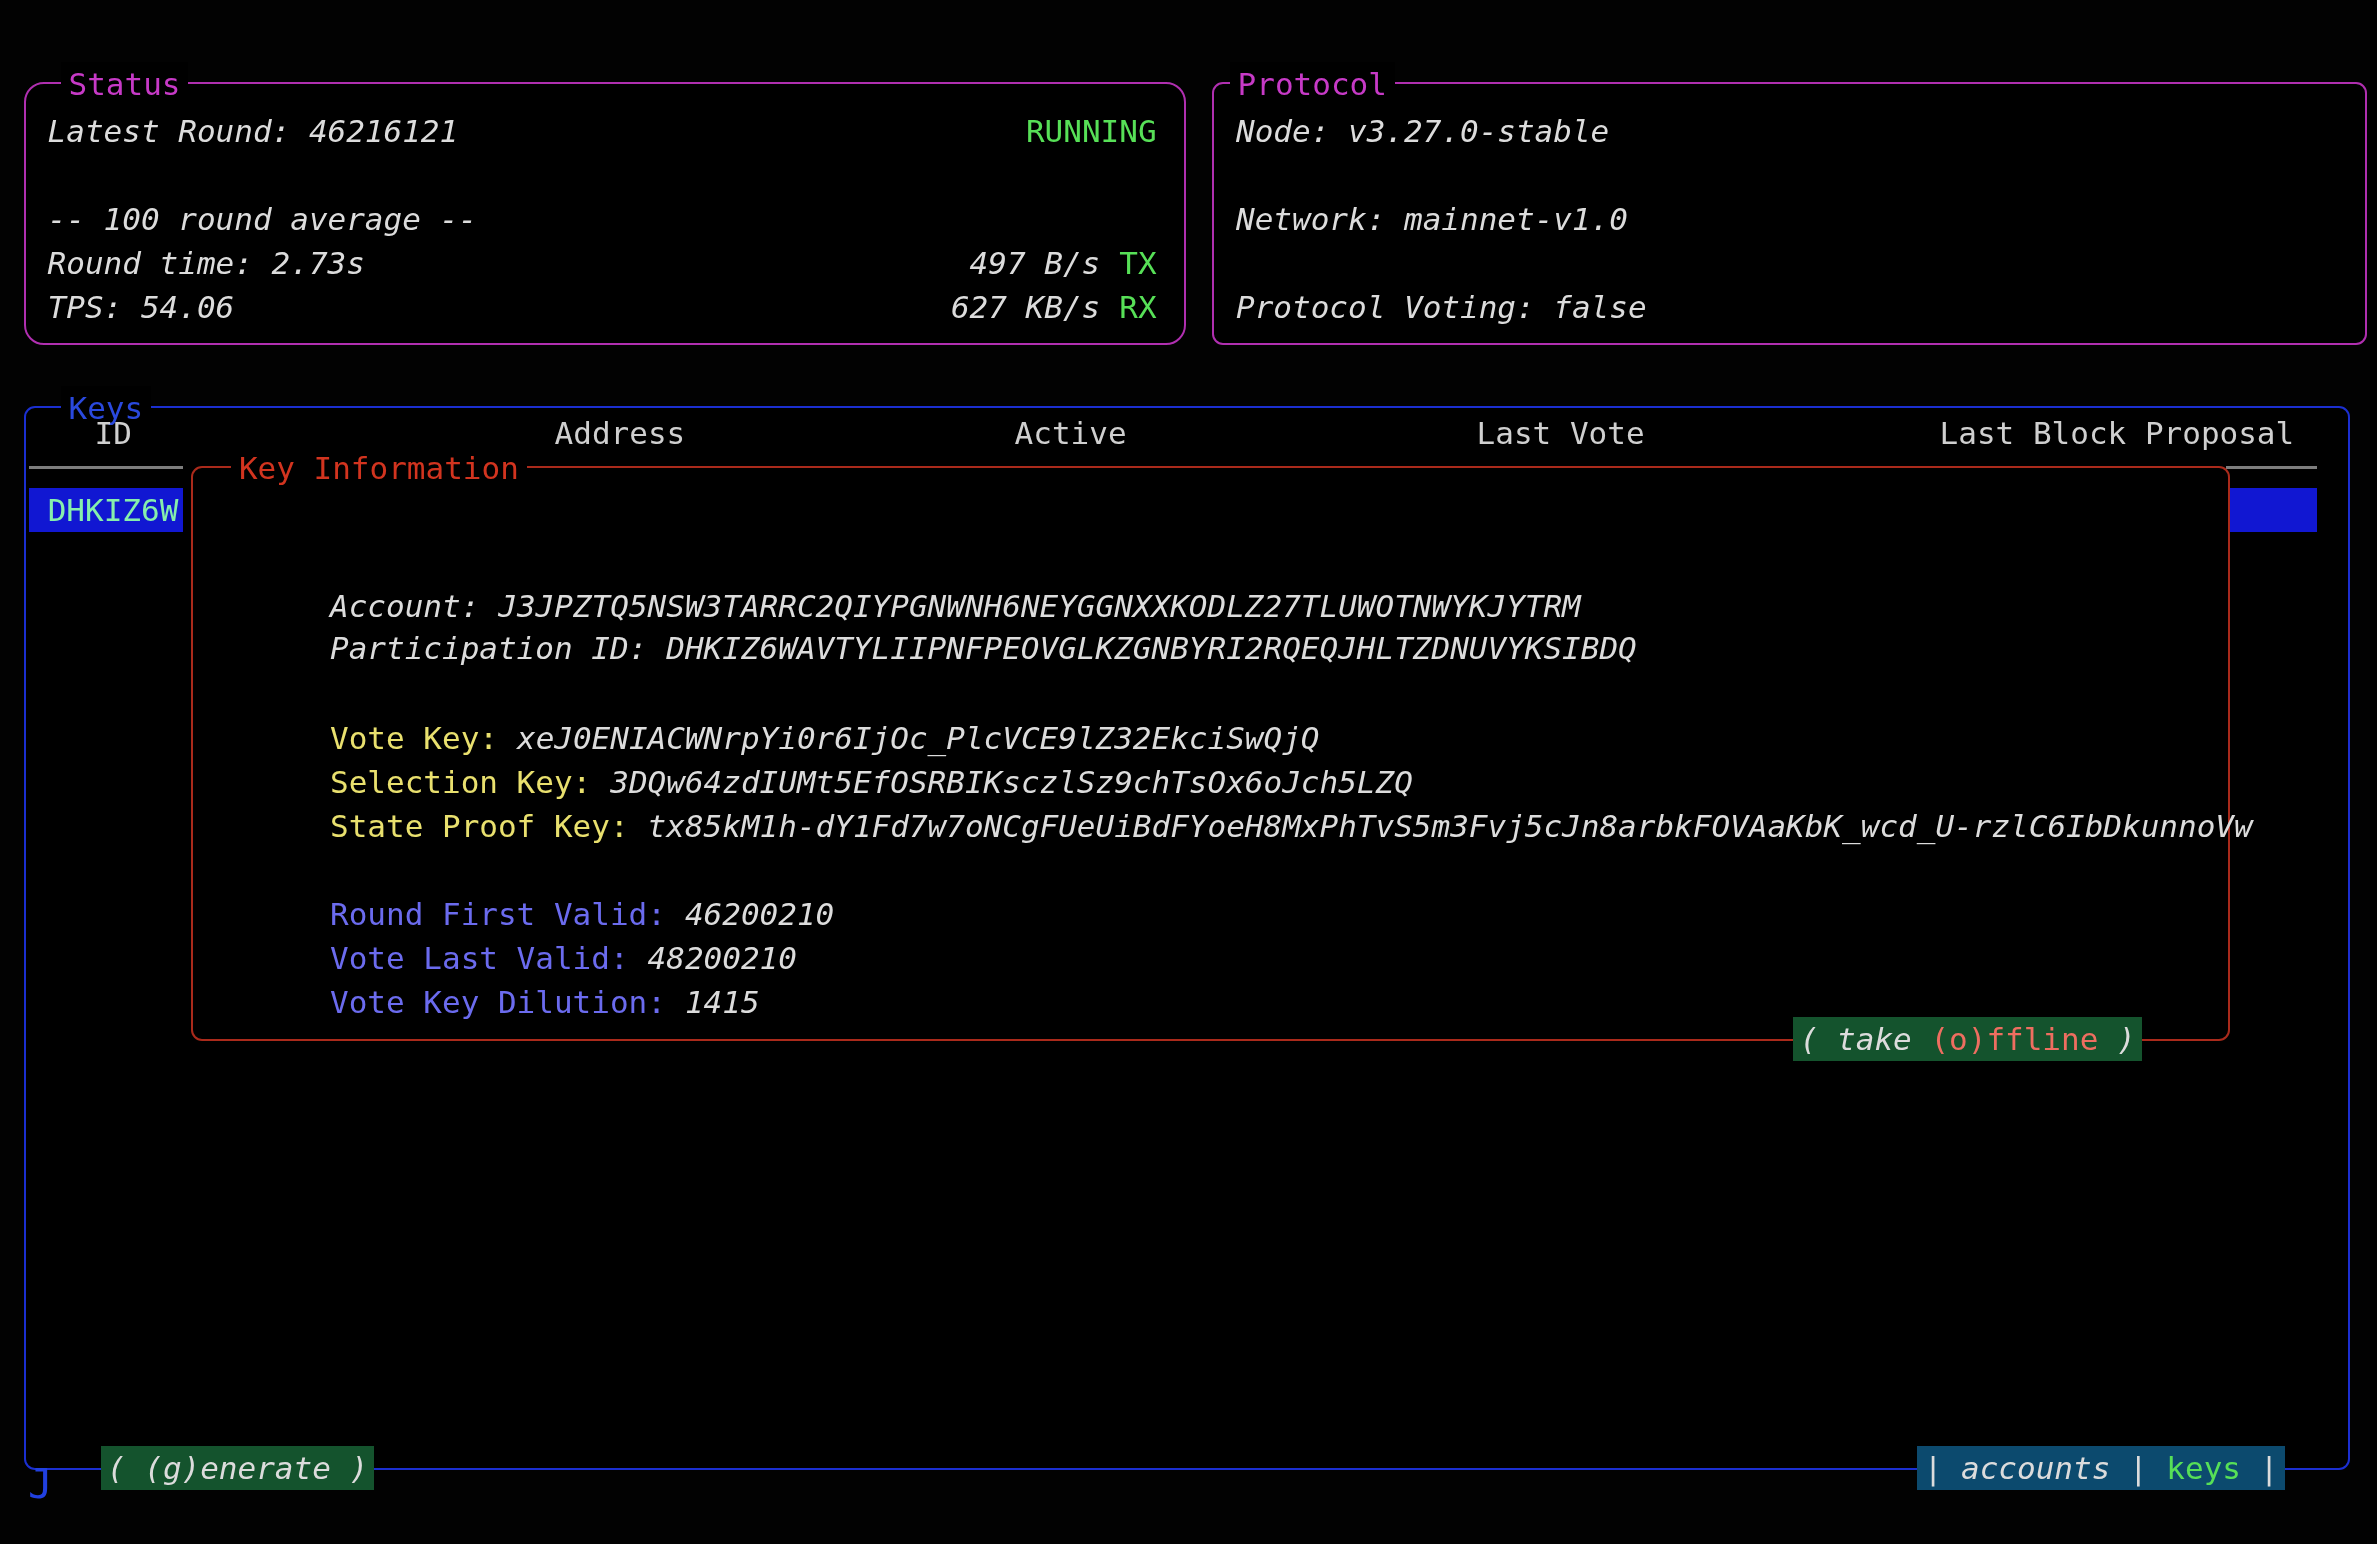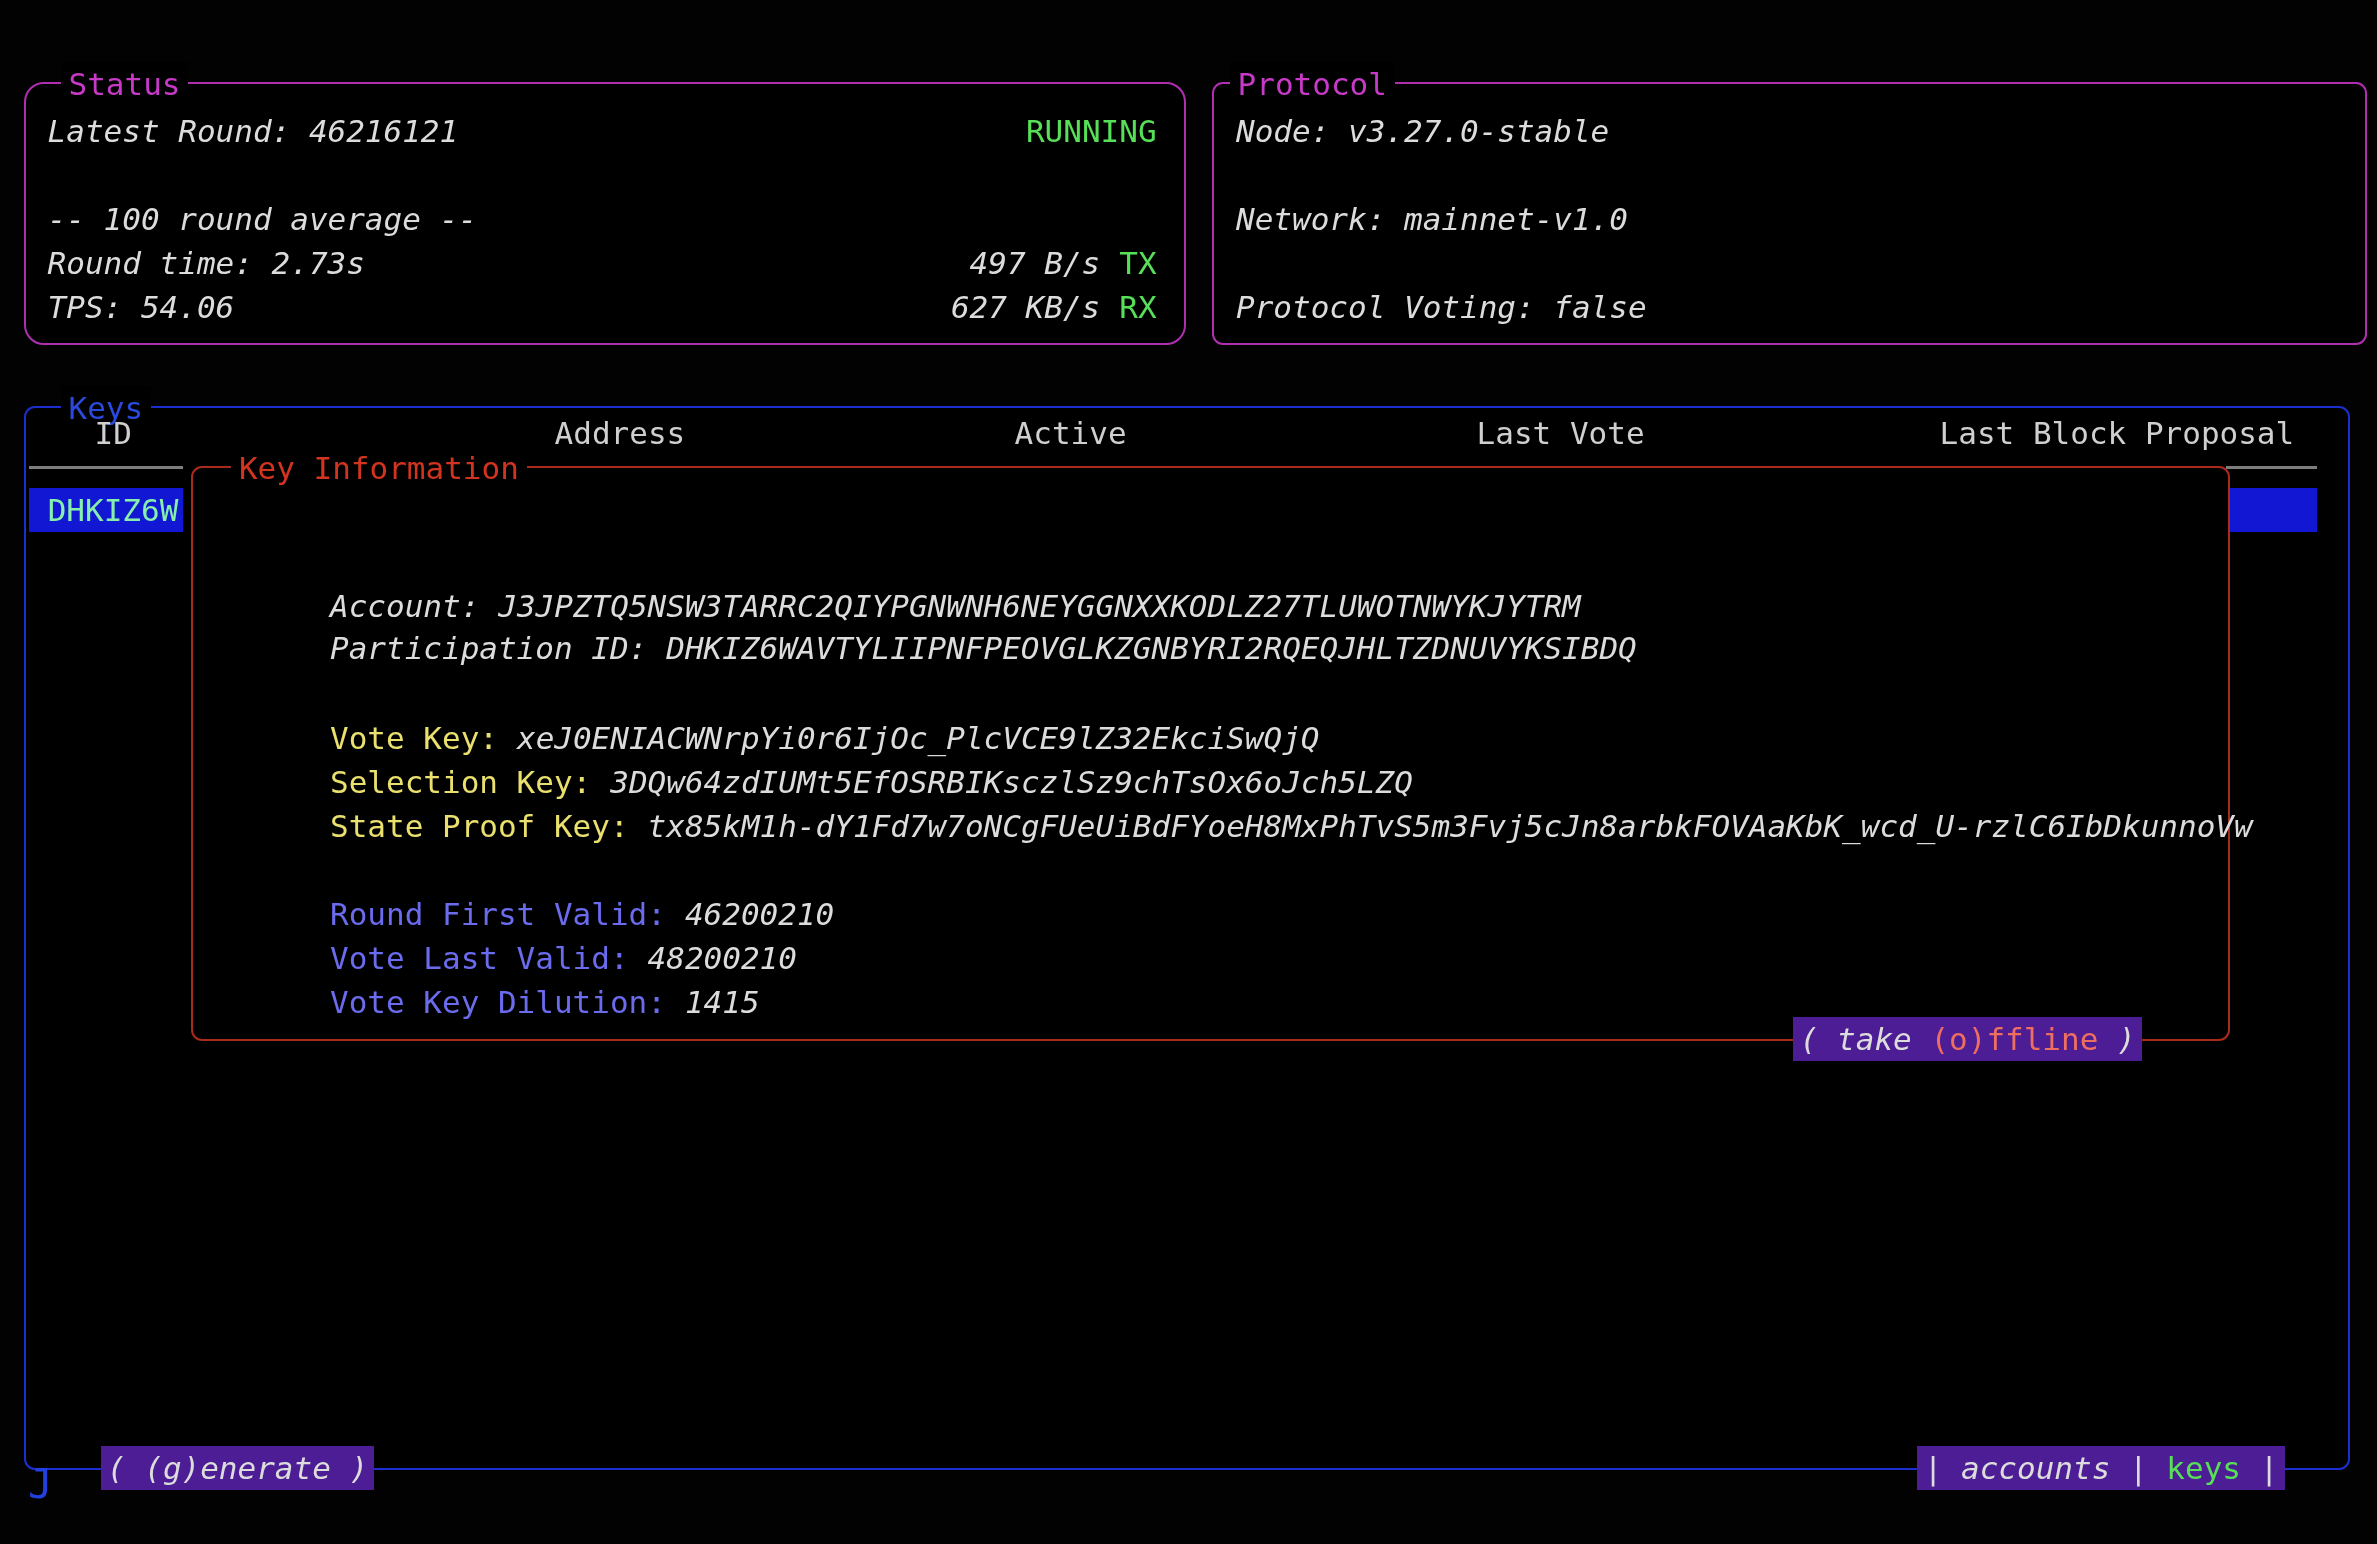--- a/index.html
+++ b/index.html
@@ -32,7 +32,7 @@
   
   .keyinfo-panel{left:191px;top:466px;width:2035px;height:571px;border-color:#aa2a1b;z-index:5;}
   .kirow{position:absolute;left:25px;right:25px;height:44px;white-space:pre;}
-  .border-btn{position:absolute;bottom:-22px;background:#4c1d95;padding:0 6.3px;white-space:pre;cursor:pointer;}
+  .border-btn{position:absolute;bottom:-22px;background:#14532d;padding:0 6.3px;white-space:pre;cursor:pointer;}
   .tabs{position:absolute;bottom:-22px;right:63px;background:#4c1d95;padding:0 6.3px;white-space:pre;margin-top:41px;}
   .tab{cursor:pointer;}
   .corner-glyph{position:absolute;left:28px;top:1462px;color:#2140e0;font-size:41px;line-height:44px;}

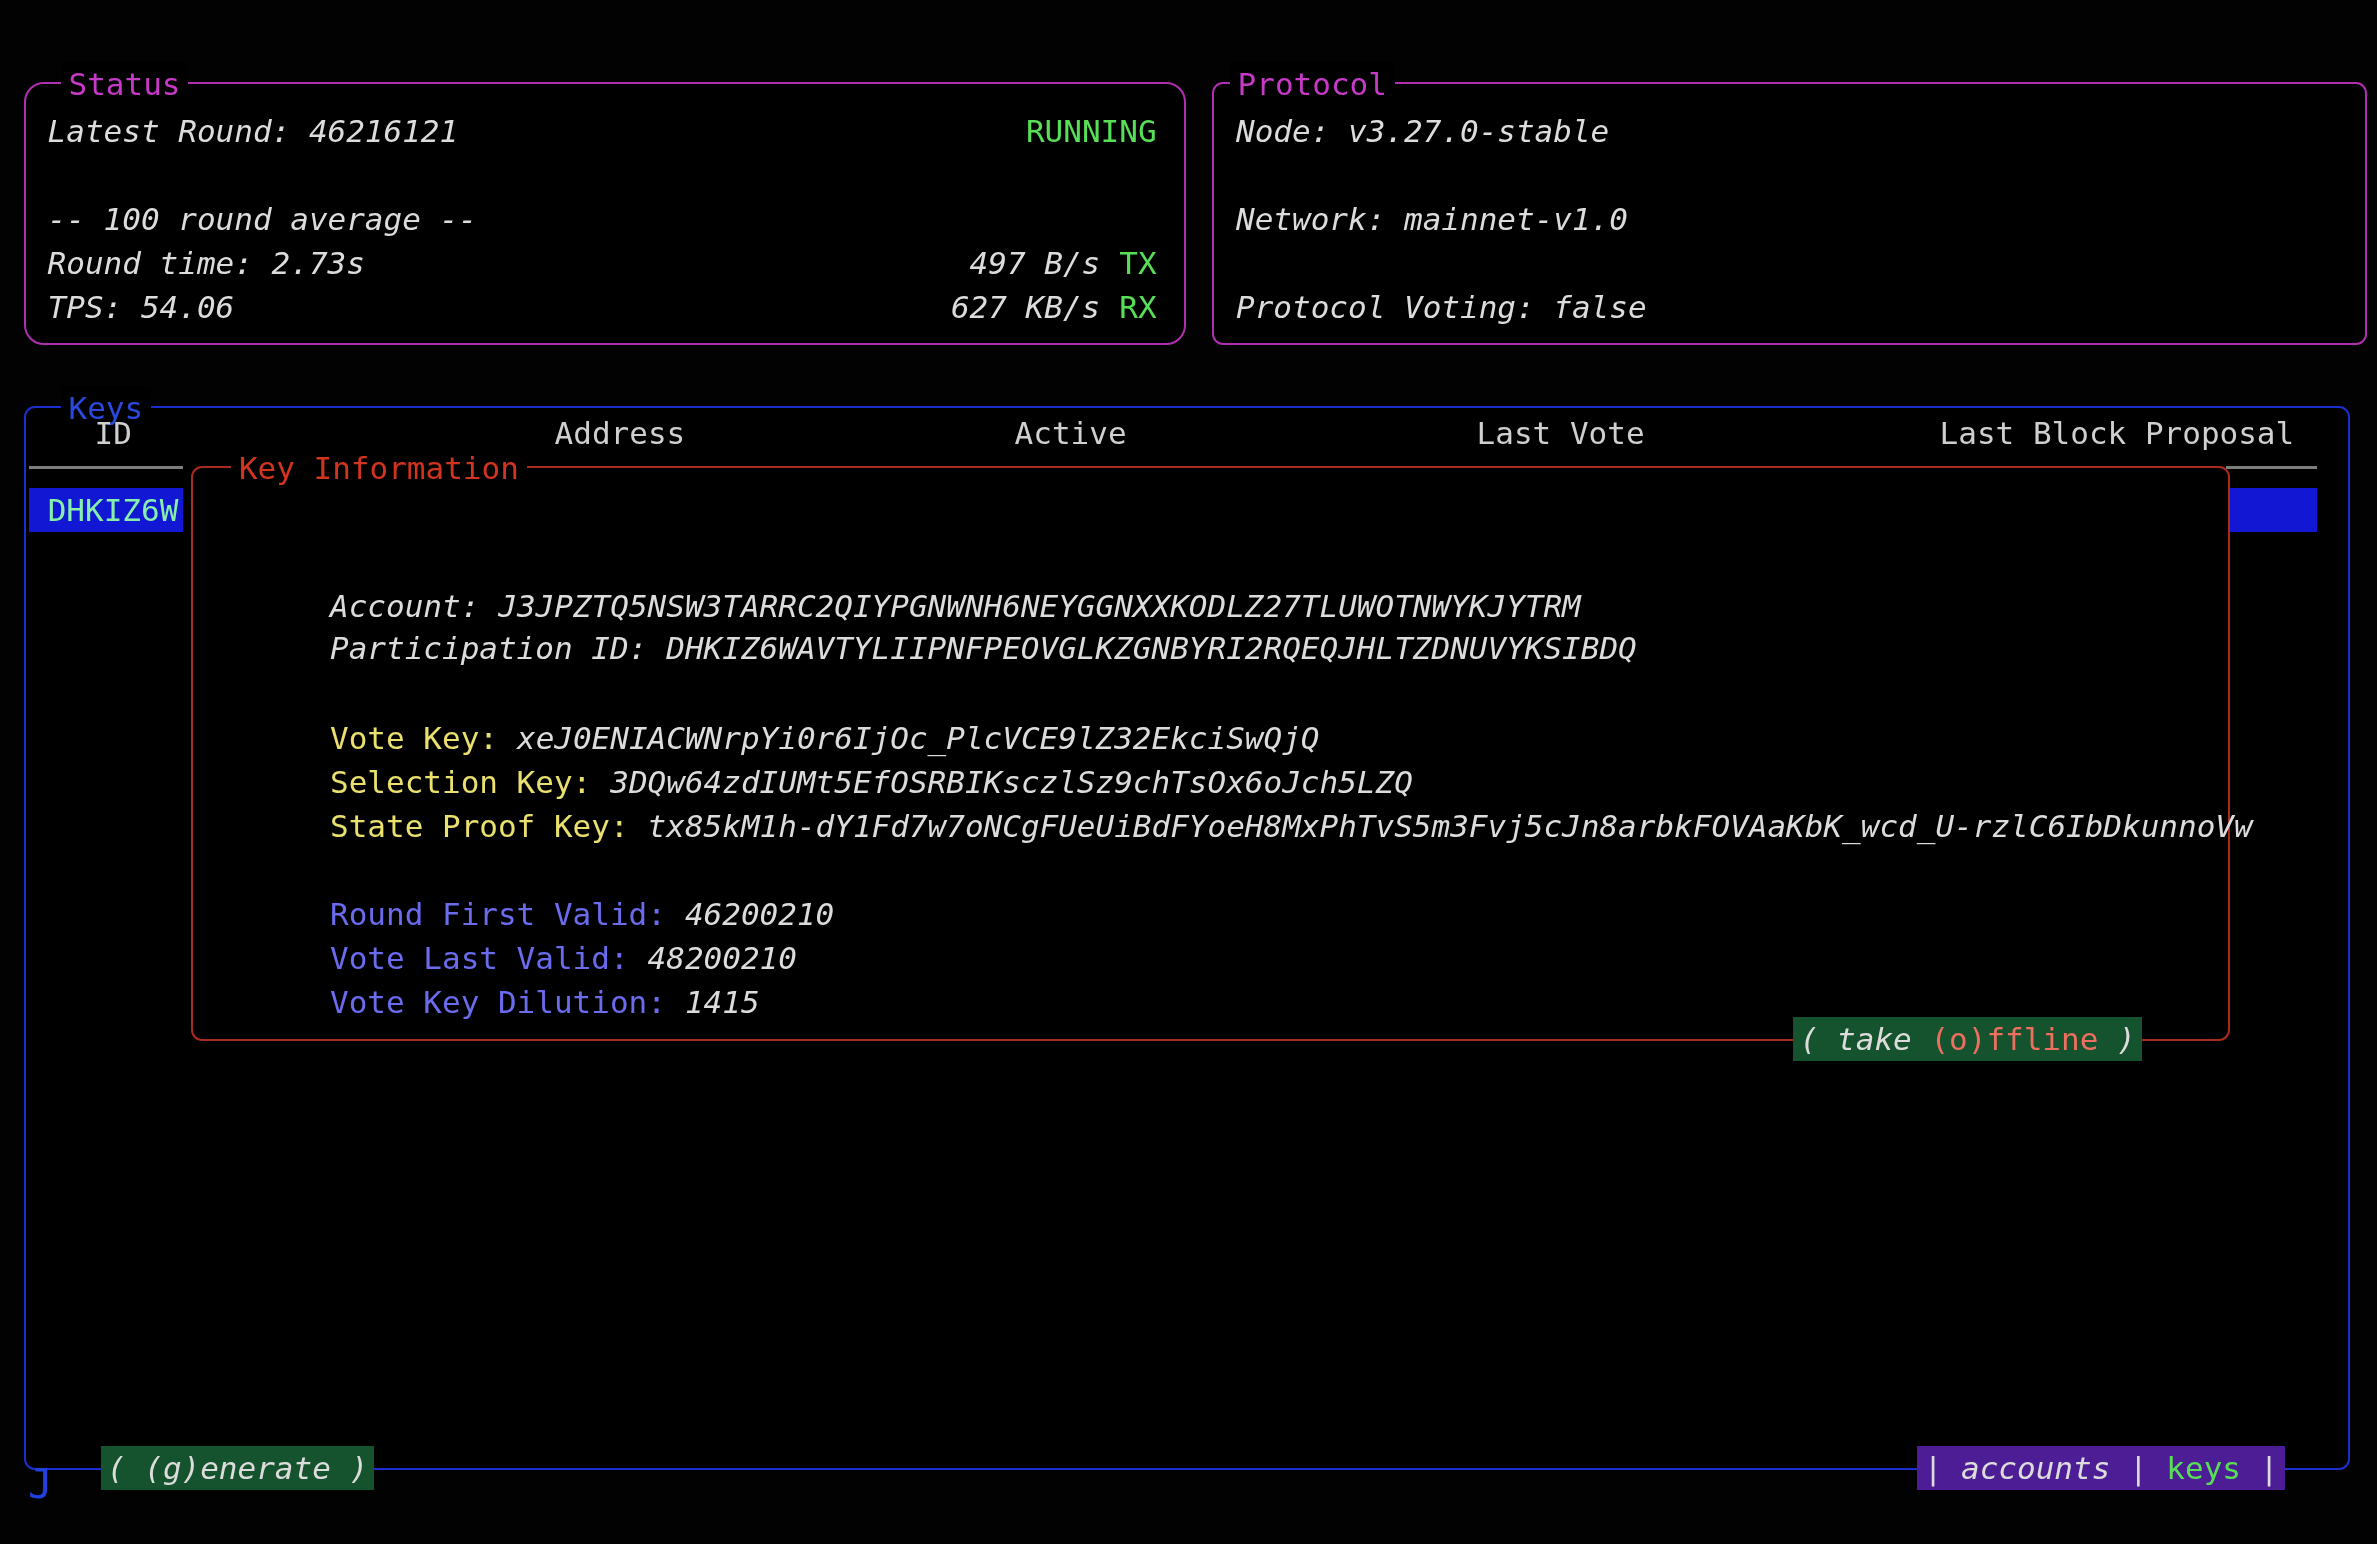--- a/index.html
+++ b/index.html
@@ -33,7 +33,7 @@
   .keyinfo-panel{left:191px;top:466px;width:2035px;height:571px;border-color:#aa2a1b;z-index:5;}
   .kirow{position:absolute;left:25px;right:25px;height:44px;white-space:pre;}
   .border-btn{position:absolute;bottom:-22px;background:#14532d;padding:0 6.3px;white-space:pre;cursor:pointer;}
-  .tabs{position:absolute;bottom:-22px;right:63px;background:#4c1d95;padding:0 6.3px;white-space:pre;margin-top:41px;}
+  .tabs{position:absolute;bottom:-22px;right:63px;background:#0c4a6e;padding:0 6.3px;white-space:pre;margin-top:41px;}
   .tab{cursor:pointer;}
   .corner-glyph{position:absolute;left:28px;top:1462px;color:#2140e0;font-size:41px;line-height:44px;}
 </style>

